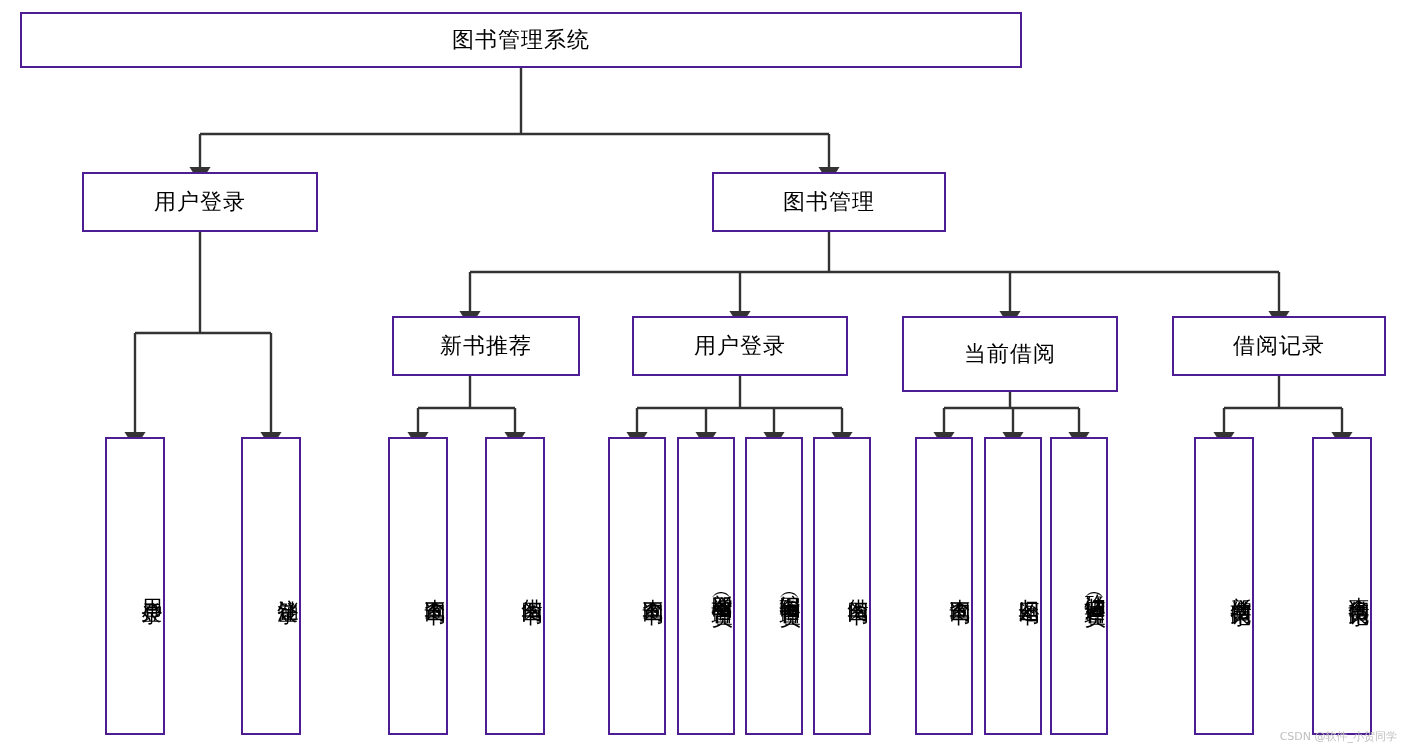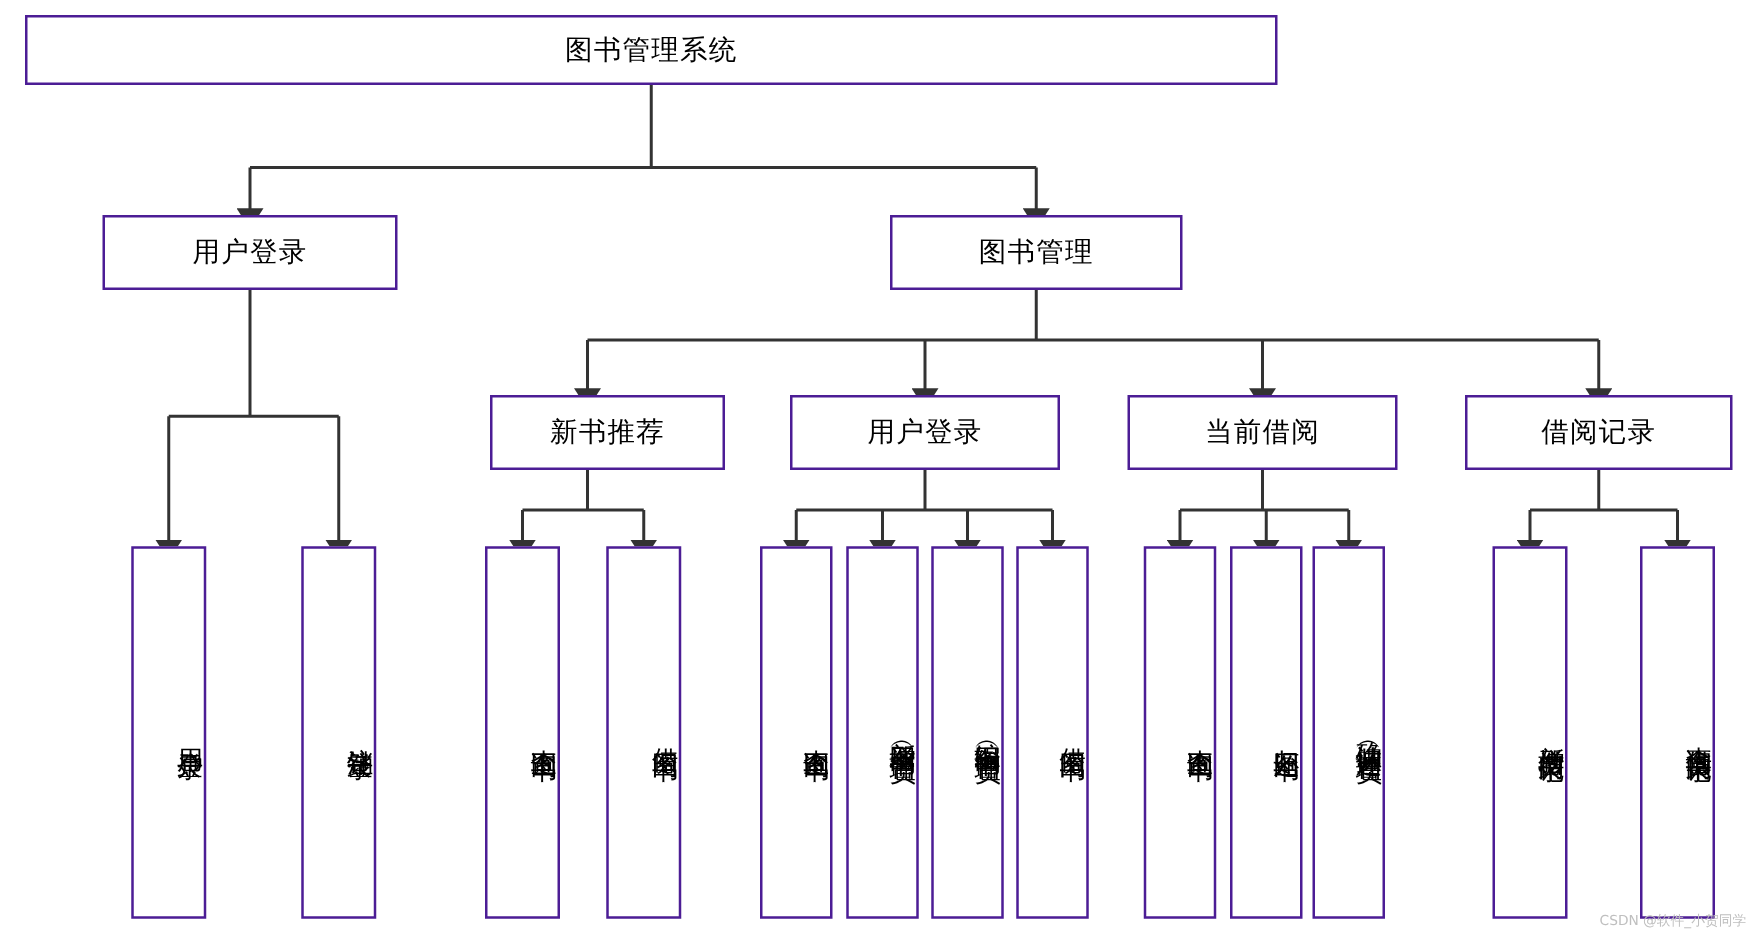--- a/index.html
+++ b/index.html
@@ -135,7 +135,7 @@
       <div class="node horiz" style="left: 632px; top: 316px; width: 216px; height: 60px;">
         <span class="lbl">用户登录</span>
       </div>
-      <div class="node horiz" style="left: 902px; top: 316px; width: 216px; height: 60px;">
+      <div class="node horiz" style="left: 902px; top: 316px; width: 216px; height: 76px;">
         <span class="lbl">当前借阅</span>
       </div>
       <div class="node horiz" style="left: 1172px; top: 316px; width: 214px; height: 60px;">

